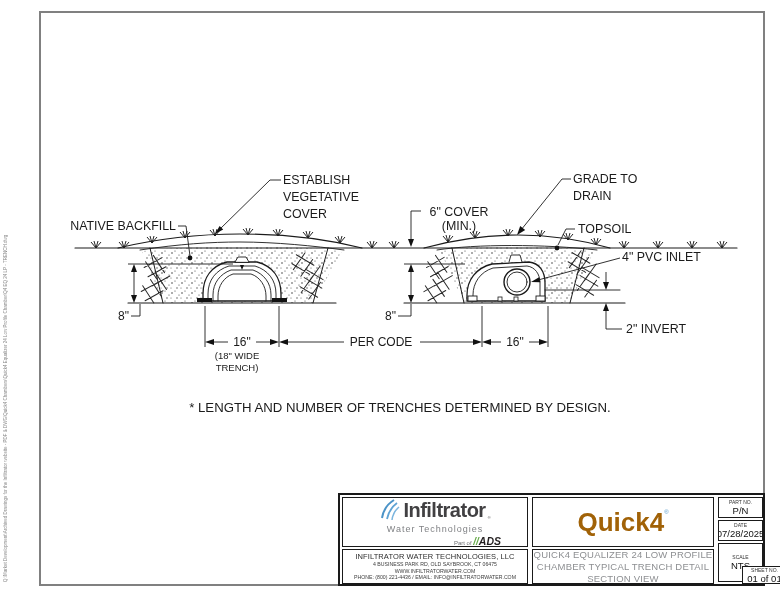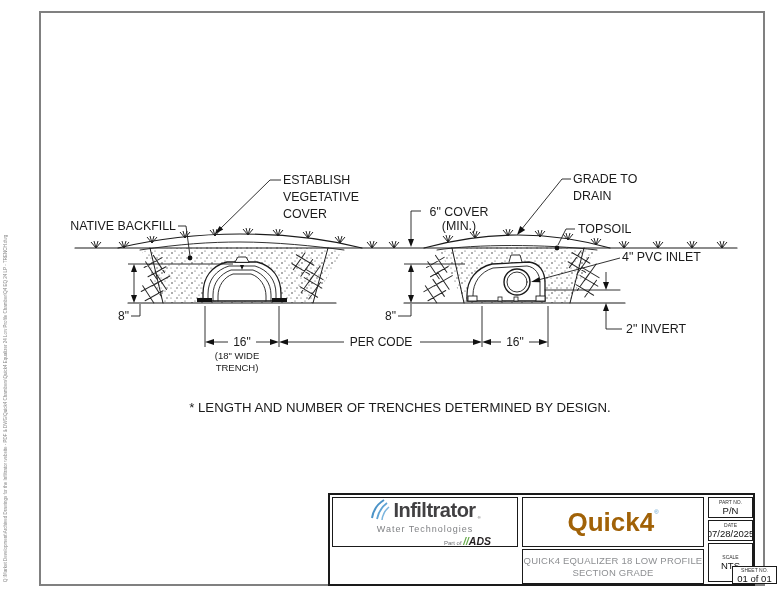--- a/index.html
+++ b/index.html
@@ -15,7 +15,7 @@
   .small{font-size:9.5px;}
 
   
-  #tblock{position:absolute;left:328px;top:493px;width:427px;height:93px;
+  #tblock{position:absolute;left:338px;top:493px;width:427px;height:93px;
           border:2px solid #1a1a1a;background:#fff;box-sizing:border-box;}
   .cell{position:absolute;border:1px solid #1a1a1a;background:#fff;box-sizing:border-box;
         display:flex;flex-direction:column;align-items:center;justify-content:center;overflow:hidden;}

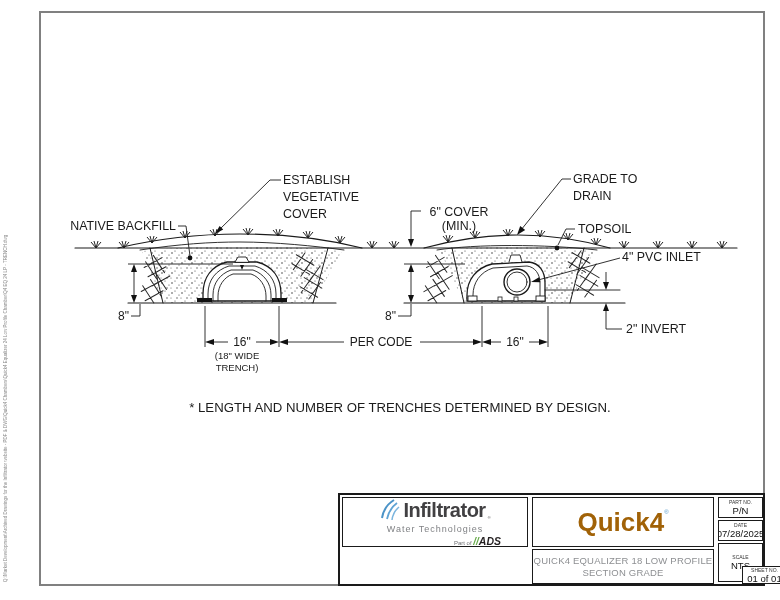--- a/index.html
+++ b/index.html
@@ -247,6 +247,12 @@
       </div>
     </div>
 
+    <div id="c-addr" class="cell">
+      <div class="addr1">INFILTRATOR WATER TECHNOLOGIES, LLC</div>
+      <div class="addr2">4 BUSINESS PARK RD, OLD SAYBROOK, CT 06475</div>
+      <div class="addr2">WWW.INFILTRATORWATER.COM</div>
+      <div class="addr2">PHONE: (800) 221-4436 / EMAIL: INFO@INFILTRATORWATER.COM</div>
+    </div>
 
     <div id="c-quick" class="cell">
       <div>

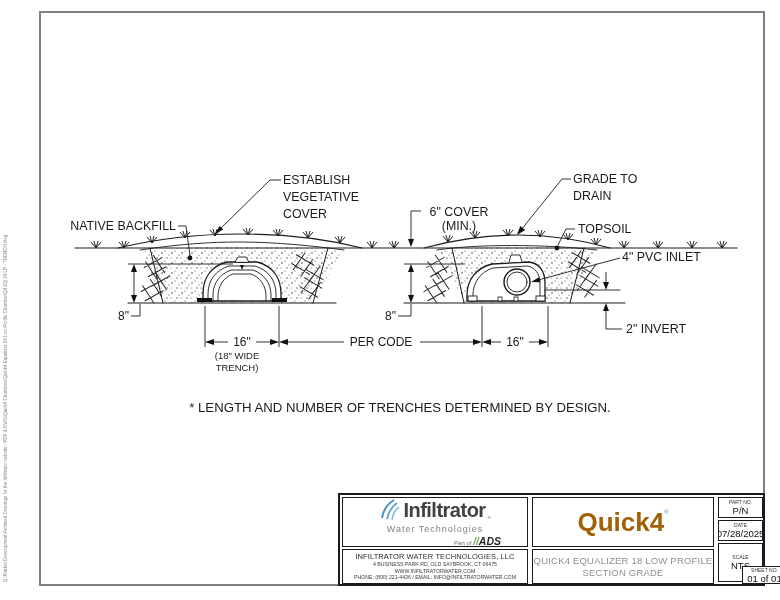--- a/index.html
+++ b/index.html
@@ -261,7 +261,7 @@
     </div>
 
     <div id="c-title" class="cell">
-      <div class="dtitle">QUICK4 EQUALIZER 18 LOW PROFILE</div>
+      <div class="dtitle">QUICK4 EQUALIZER 24 LOW PROFILE</div>
       <div class="dtitle">SECTION GRADE</div>
     </div>
 

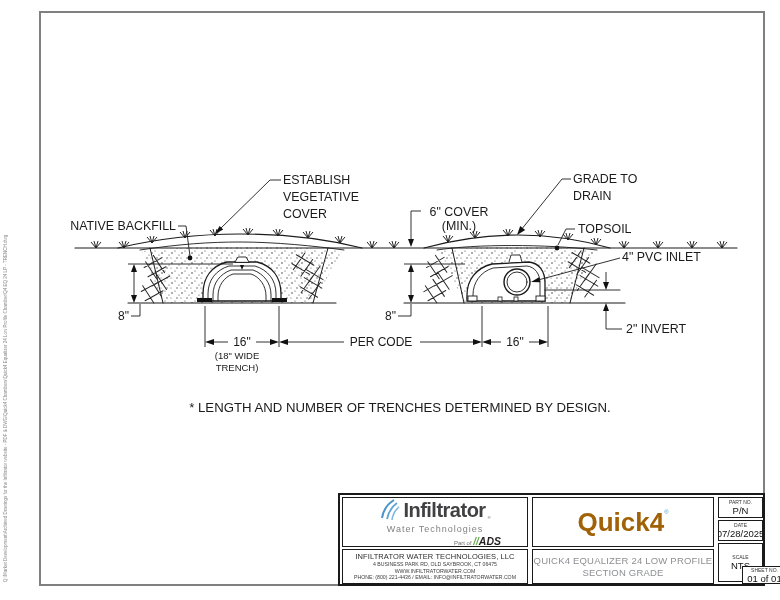--- a/index.html
+++ b/index.html
@@ -262,6 +262,7 @@
 
     <div id="c-title" class="cell">
       <div class="dtitle">QUICK4 EQUALIZER 24 LOW PROFILE</div>
+      <div class="dtitle">CHAMBER TYPICAL TRENCH DETAIL</div>
       <div class="dtitle">SECTION GRADE</div>
     </div>
 

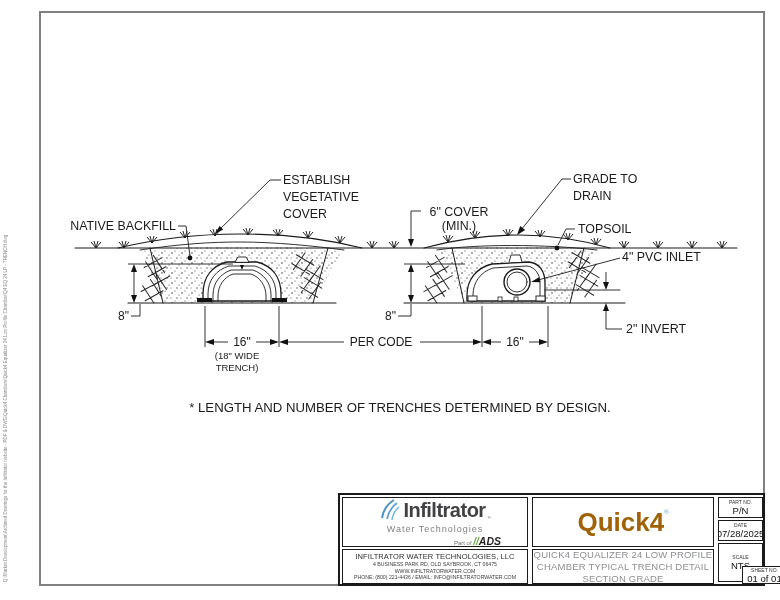--- a/index.html
+++ b/index.html
@@ -263,7 +263,7 @@
     <div id="c-title" class="cell">
       <div class="dtitle">QUICK4 EQUALIZER 24 LOW PROFILE</div>
       <div class="dtitle">CHAMBER TYPICAL TRENCH DETAIL</div>
-      <div class="dtitle">SECTION GRADE</div>
+      <div class="dtitle">SECTION VIEW</div>
     </div>
 
     <div id="f0" class="cell fcell">

